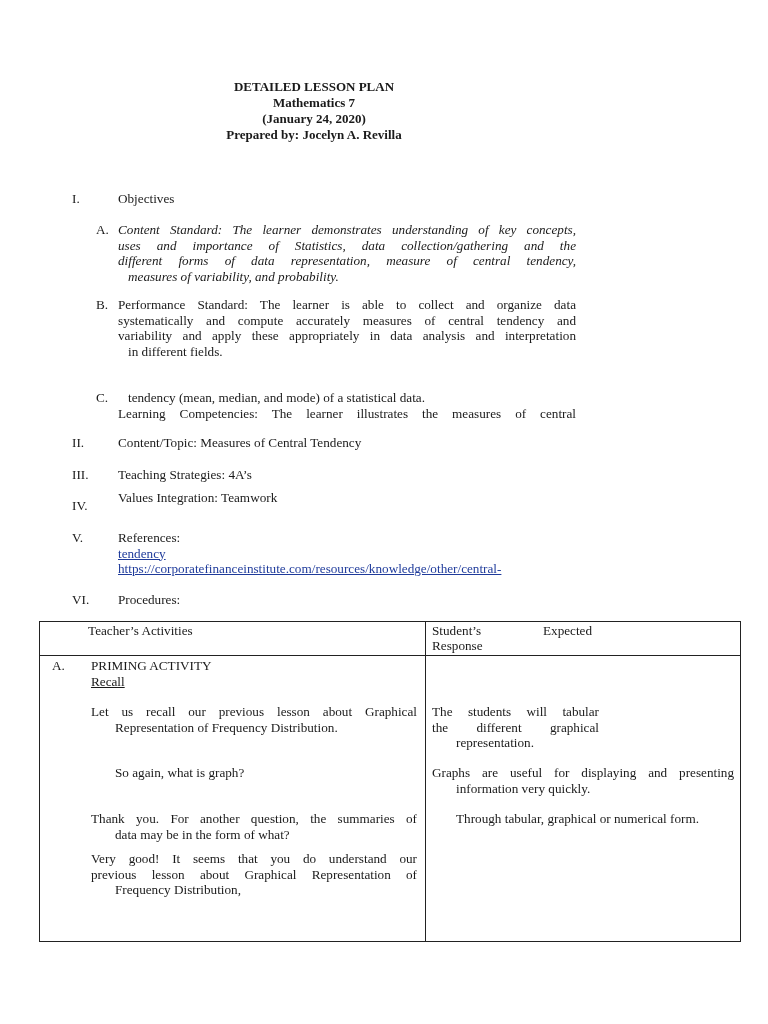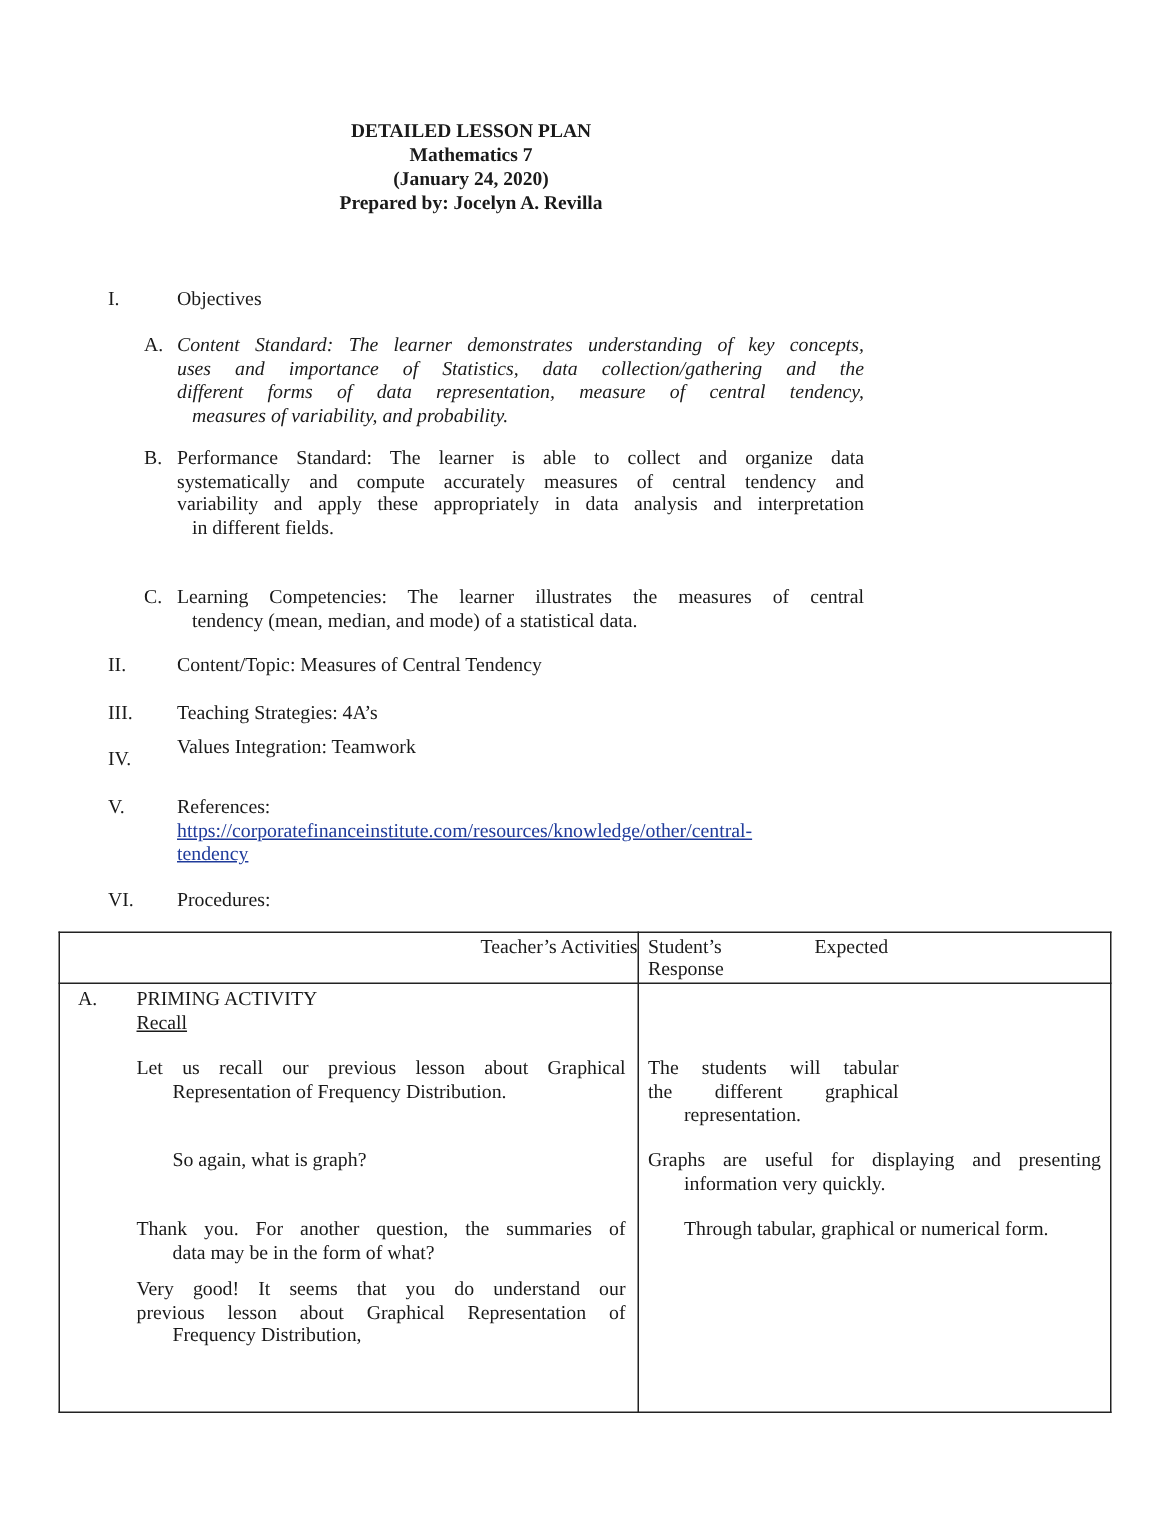--- a/index.html
+++ b/index.html
@@ -60,8 +60,8 @@
 
 <div class="abs sub-label" style="top:390px;">C.</div>
 <div class="abs sub-text" style="top:390px;">
+  <span class="line last">tendency (mean, median, and mode) of a statistical data.</span>
   <span class="line">Learning Competencies: The learner illustrates the measures of central</span>
-  <span class="line last">tendency (mean, median, and mode) of a statistical data.</span>
 </div>
 
 <div class="abs roman" style="top:435px;">II.</div>

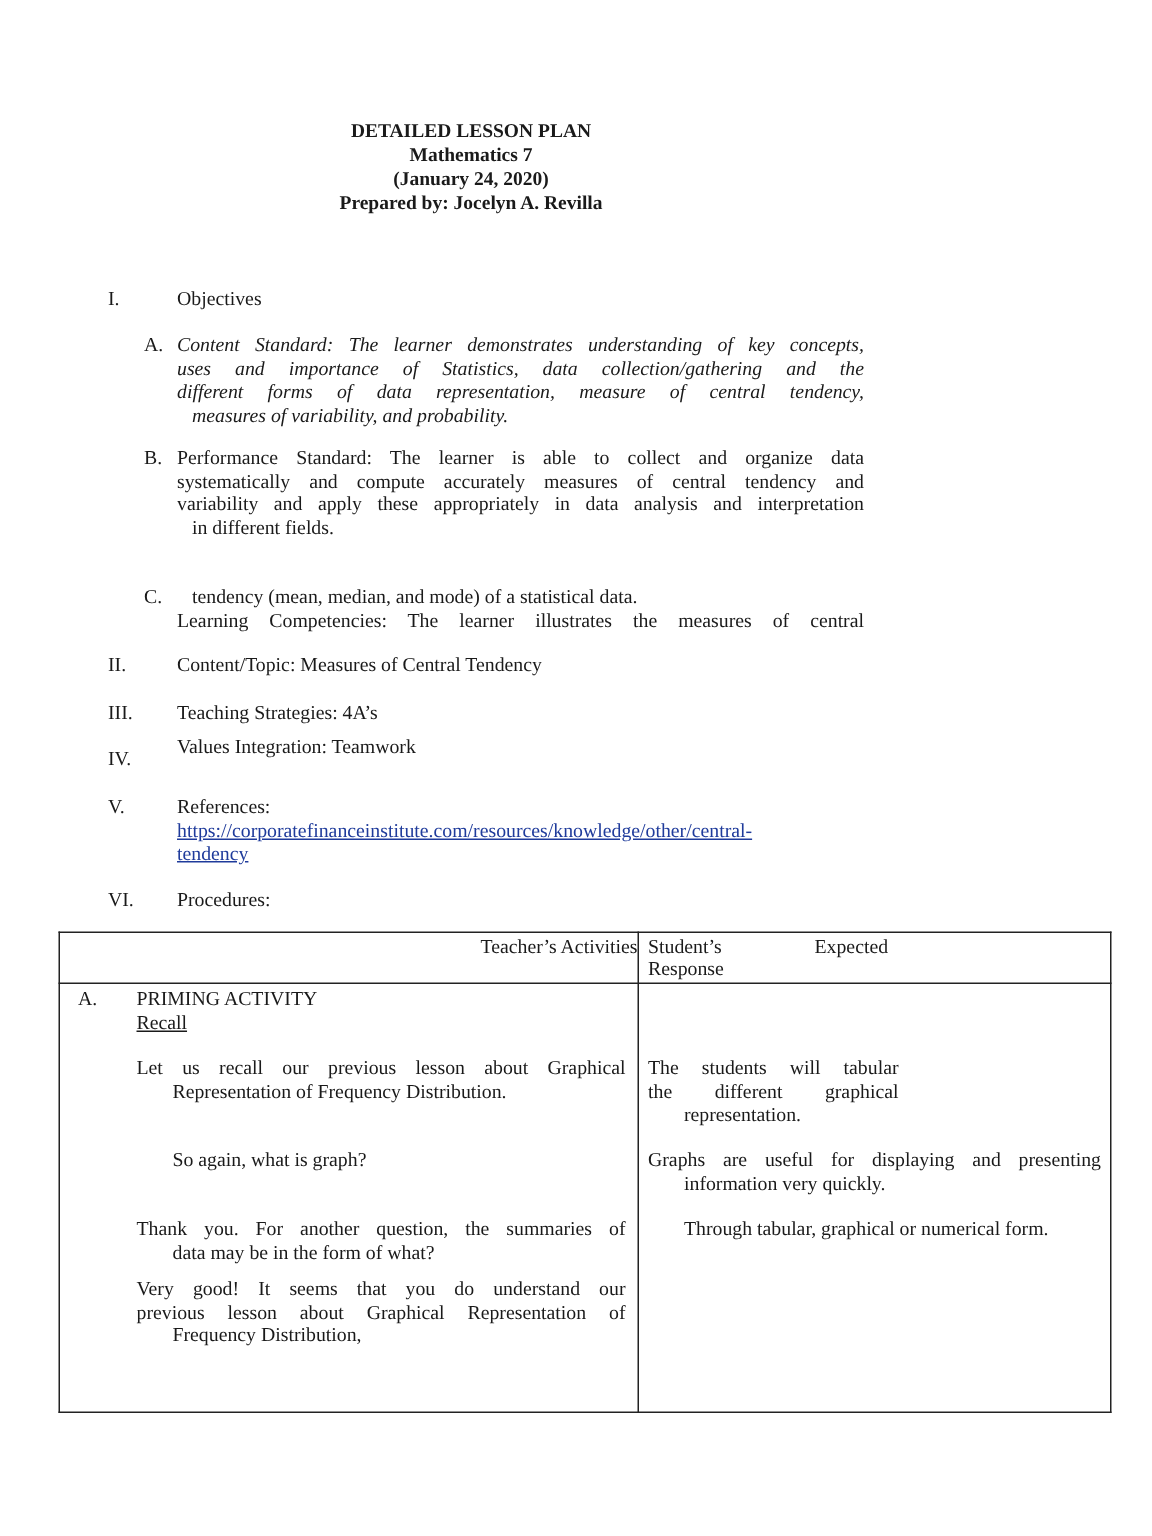--- a/index.html
+++ b/index.html
@@ -76,8 +76,8 @@
 <div class="abs roman" style="top:530px;">V.</div>
 <div class="abs sec-text" style="top:530px;">
   <div>References:</div>
+  <div><a class="link">tendency</a></div>
   <div><a class="link">https://corporatefinanceinstitute.com/resources/knowledge/other/central-</a></div>
-  <div><a class="link">tendency</a></div>
 </div>
 
 <div class="abs roman" style="top:592px;">VI.</div>

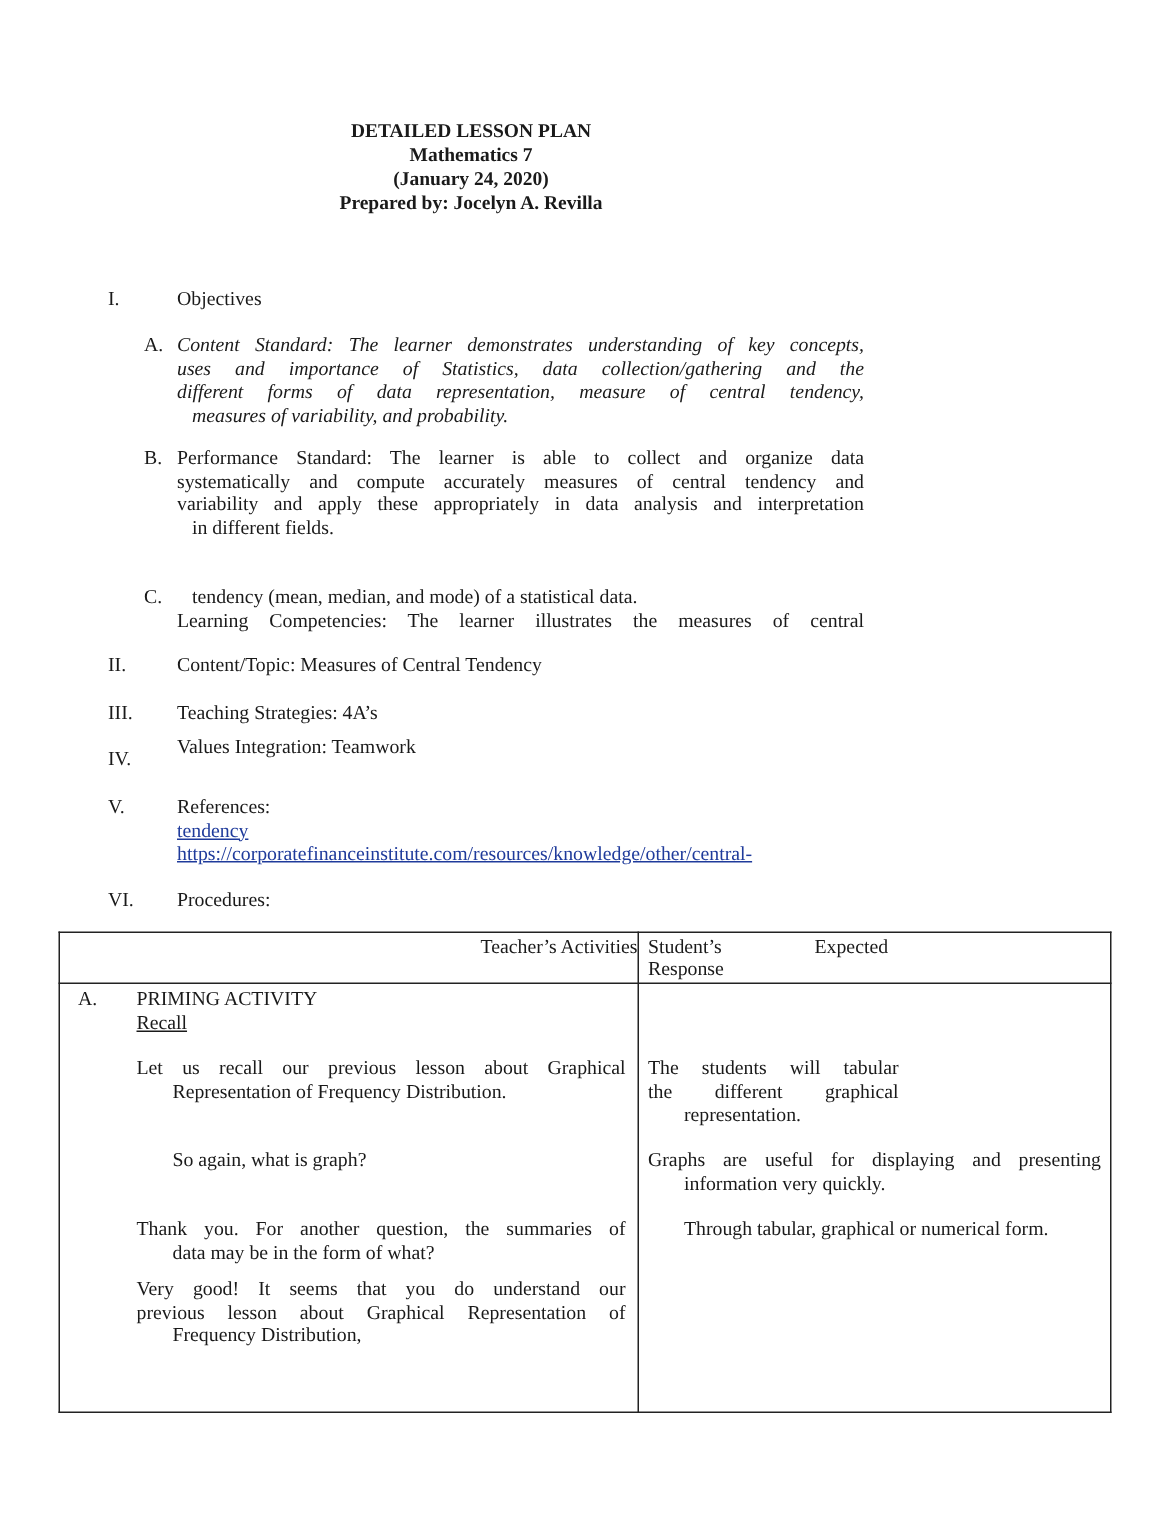--- a/index.html
+++ b/index.html
@@ -85,7 +85,7 @@
 
 <table class="proc">
   <tbody>
-      <tr style="height:34px;text-align:right;">
+      <tr style="height:34px;">
     <td class="col1">
       <div style="padding:1px 0 0 48px;">Teacher’s Activities</div>
     </td>

